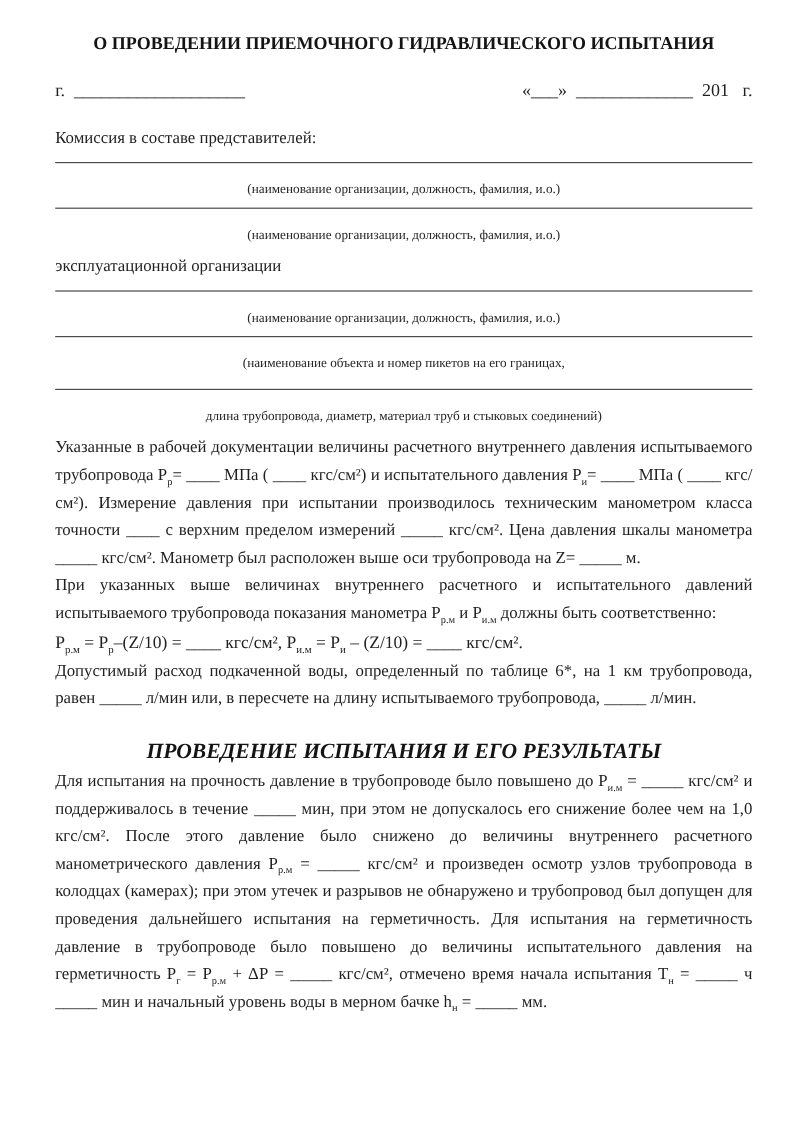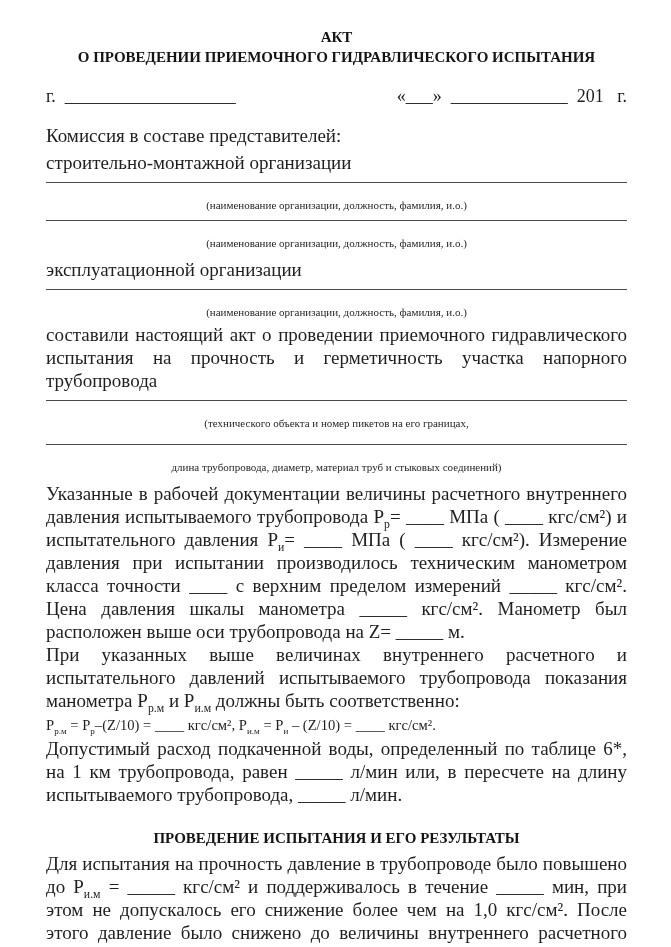--- a/index.html
+++ b/index.html
@@ -75,7 +75,6 @@
 <div class="page">
 
   <div class="title-block">
-    <div>АКТ</div>
     <div>О ПРОВЕДЕНИИ ПРИЕМОЧНОГО ГИДРАВЛИЧЕСКОГО ИСПЫТАНИЯ</div>
   </div>
 

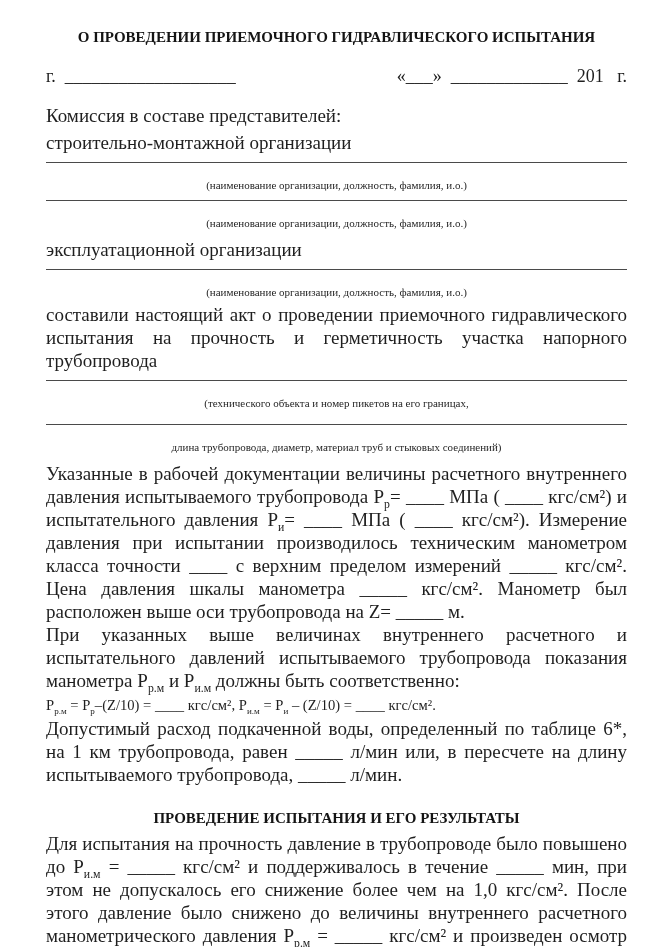--- a/index.html
+++ b/index.html
@@ -28,7 +28,7 @@
     justify-content: space-between;
     align-items: center;
     margin-top: 18px;
-    font-size: 18px;
+    font-size: 15px;
     line-height: 23px;
   }
   .pre { white-space: pre; }

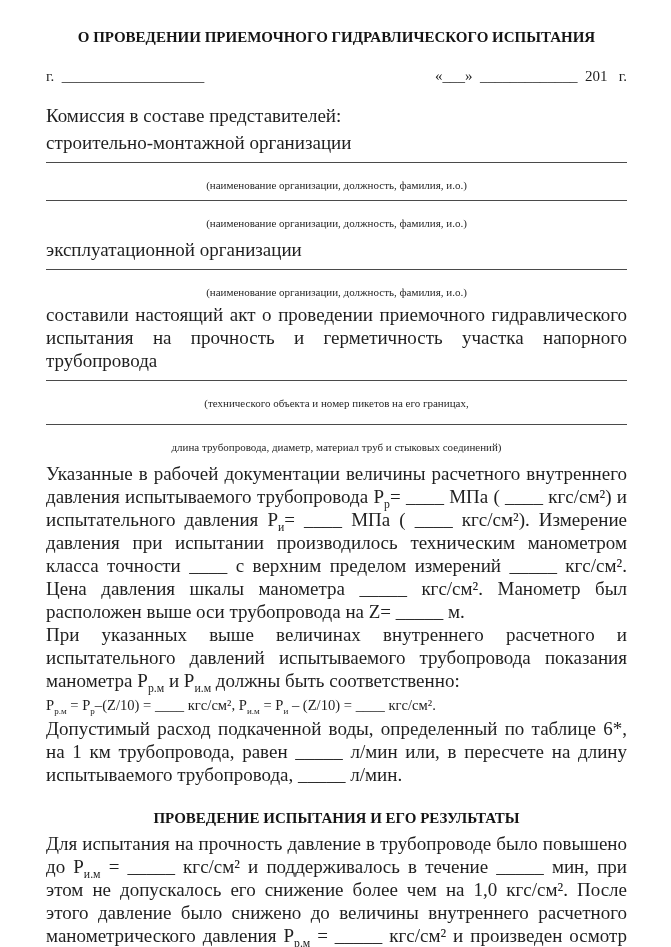--- a/index.html
+++ b/index.html
@@ -33,7 +33,7 @@
   }
   .pre { white-space: pre; }
   .body-text {
-    font-size: 19px;
+    font-size: 14px;
     line-height: 23px;
   }
   .just { text-align: justify; }

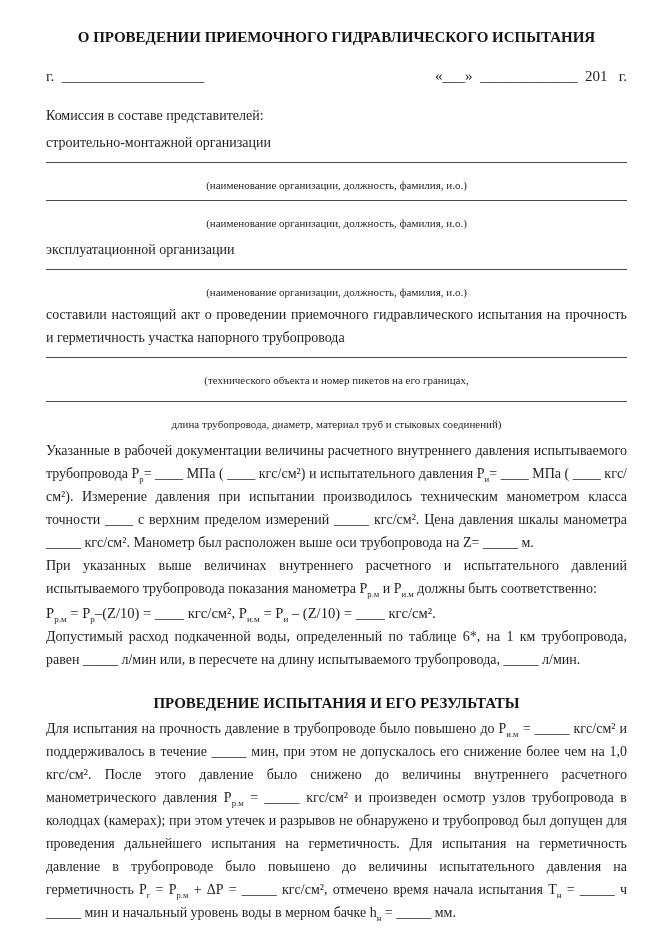--- a/index.html
+++ b/index.html
@@ -85,7 +85,6 @@
 
   <p class="body-text mt16">Комиссия в составе представителей:</p>
 
-  <p class="body-text mt4">строительно-монтажной организации</p>
   <div class="writein mt8">
     <div class="rule"></div>
     <div class="caption">(наименование организации, должность, фамилия, и.о.)</div>

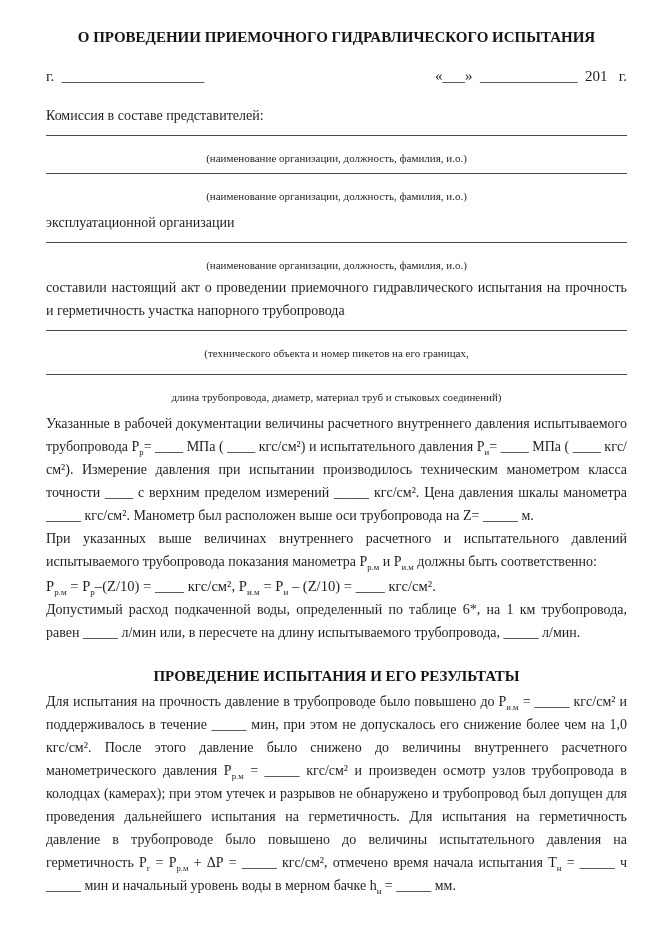--- a/index.html
+++ b/index.html
@@ -101,7 +101,6 @@
     <div class="caption">(наименование организации, должность, фамилия, и.о.)</div>
   </div>
 
-  <p class="body-text just mt4">составили настоящий акт о проведении приемочного гидравлического испытания на прочность и герметичность участка напорного трубопровода</p>
   <div class="writein mt8">
     <div class="rule"></div>
     <div class="caption">(технического объекта и номер пикетов на его границах,</div>

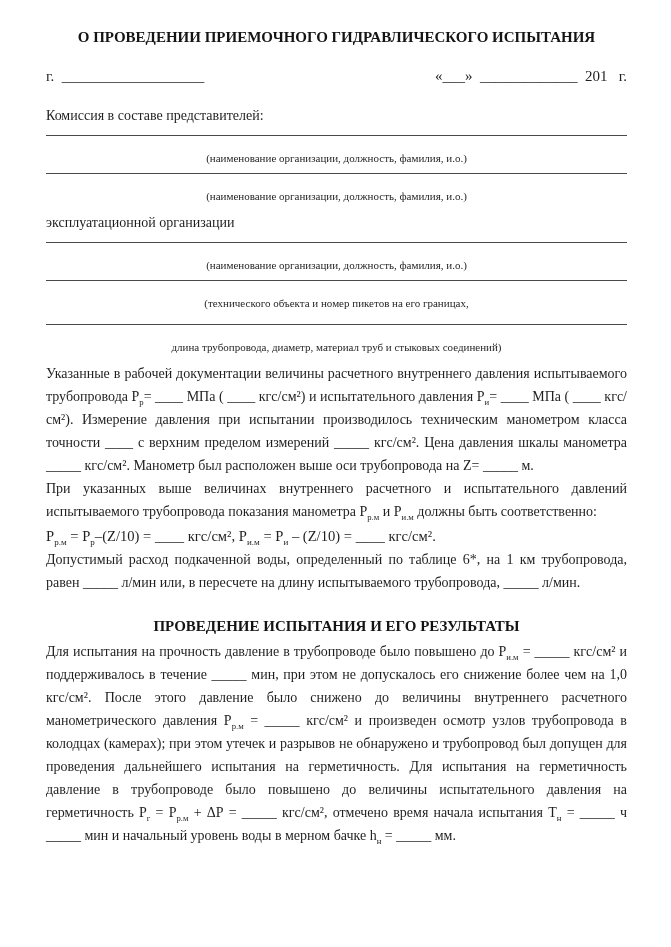--- a/index.html
+++ b/index.html
@@ -103,7 +103,7 @@
 
   <div class="writein mt8">
     <div class="rule"></div>
-    <div class="caption">(технического объекта и номер пикетов на его границах,</div>
+    <div class="caption">(наименование объекта и номер пикетов на его границах,</div>
   </div>
   <div class="writein mt14">
     <div class="rule"></div>

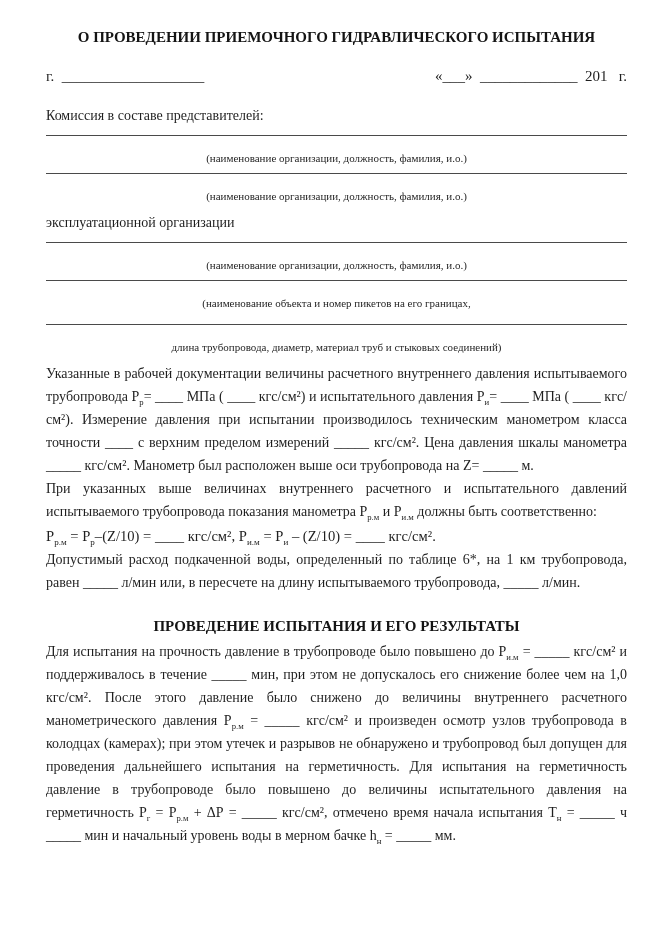--- a/index.html
+++ b/index.html
@@ -58,10 +58,11 @@
   .section-heading {
     text-align: center;
     font-weight: bold;
-    font-size: 15px;
+    font-size: 18px;
     line-height: 20px;
     margin-top: 22px;
     color: #141414;
+    font-style: italic;
   }
   sub { font-size: 0.62em; line-height: 0; }
   .mt4  { margin-top: 4px; }

